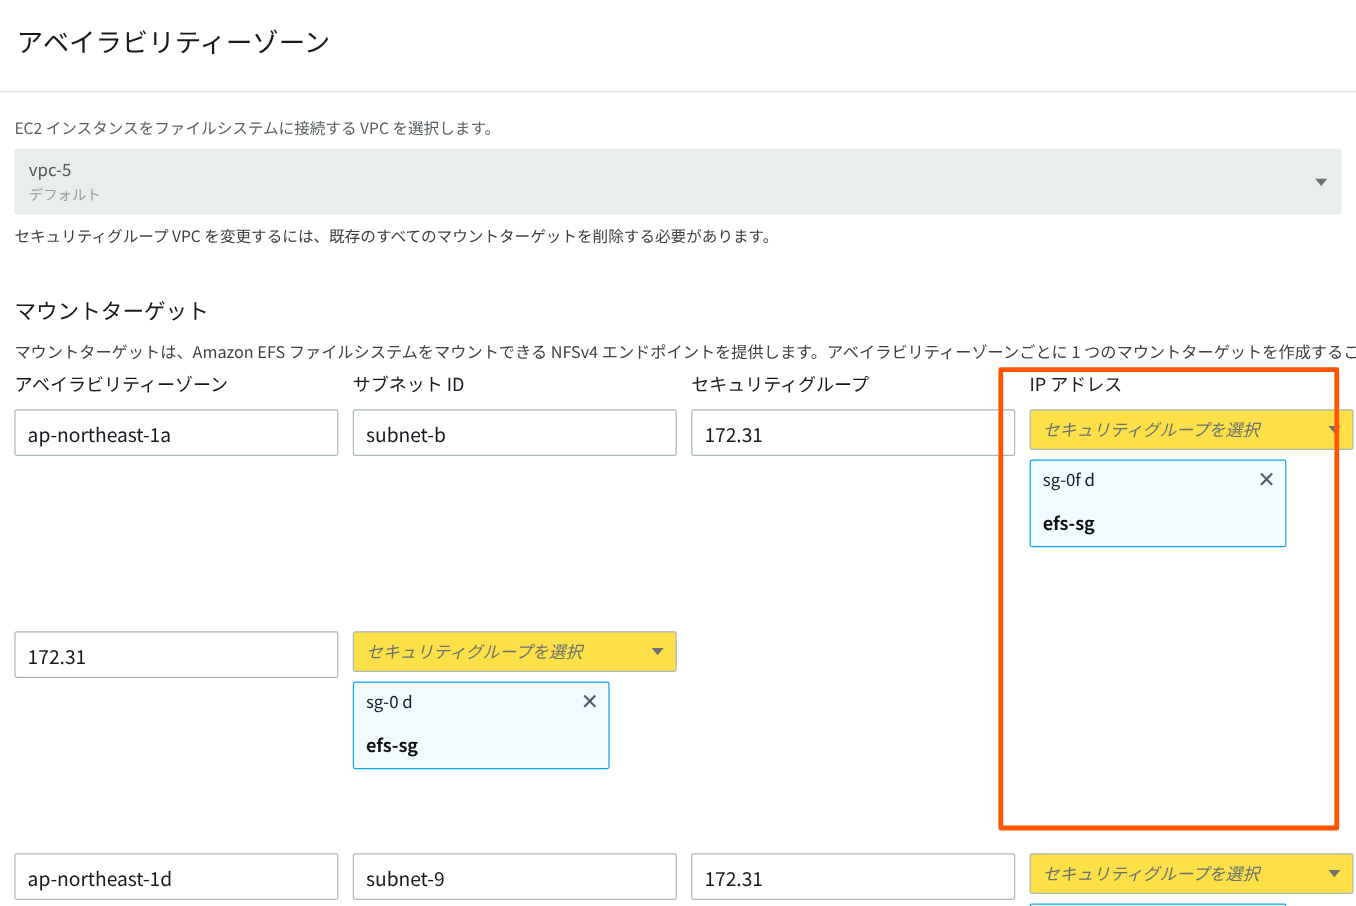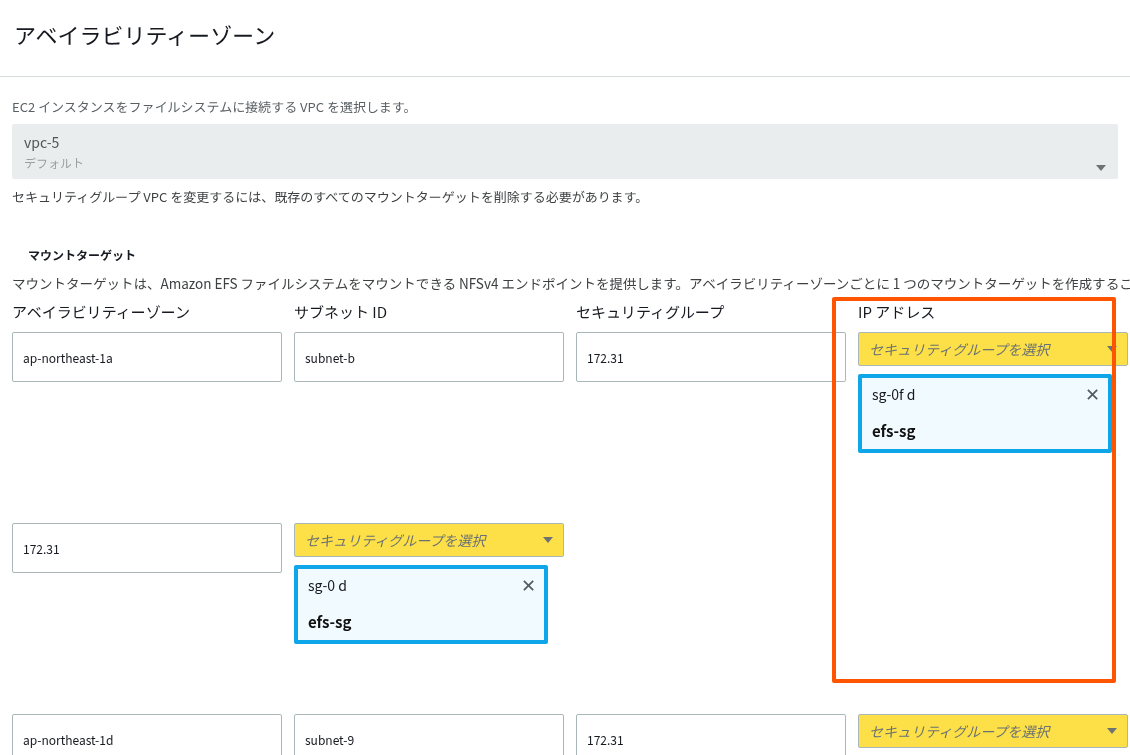--- a/index.html
+++ b/index.html
@@ -40,7 +40,7 @@
     border-radius: 2px;
     padding: 8px 12px;
     display: flex;
-    align-items: flex-end;
+    align-items: center;
     justify-content: space-between;
     color: #6e7273;
     position: relative;

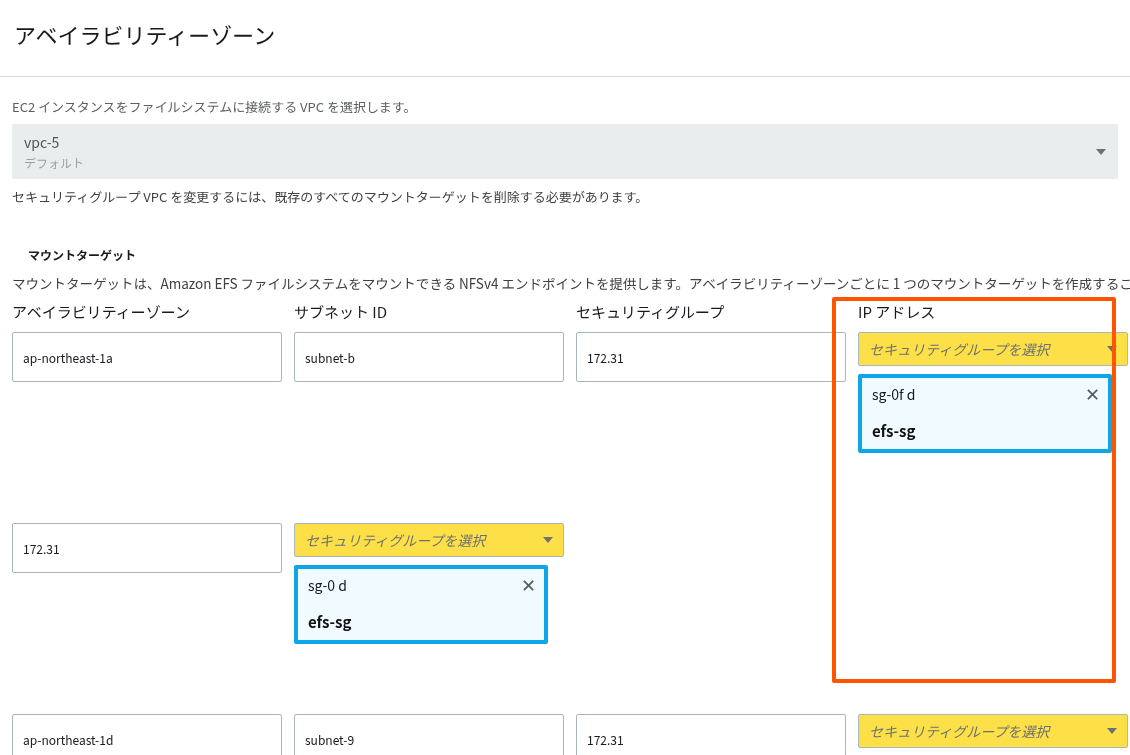--- a/index.html
+++ b/index.html
@@ -70,10 +70,10 @@
     margin-top: 8px;
   }
   .mount-h2 {
-    font-size: 12px;
-    font-weight: 700;
+    font-size: 18px;
+    font-weight: 400;
     margin: 30px 0 10px 0;
-    padding: 0 28px;
+    padding: 0 12px;
   }
   .mount-desc {
     font-size: 13.5px;

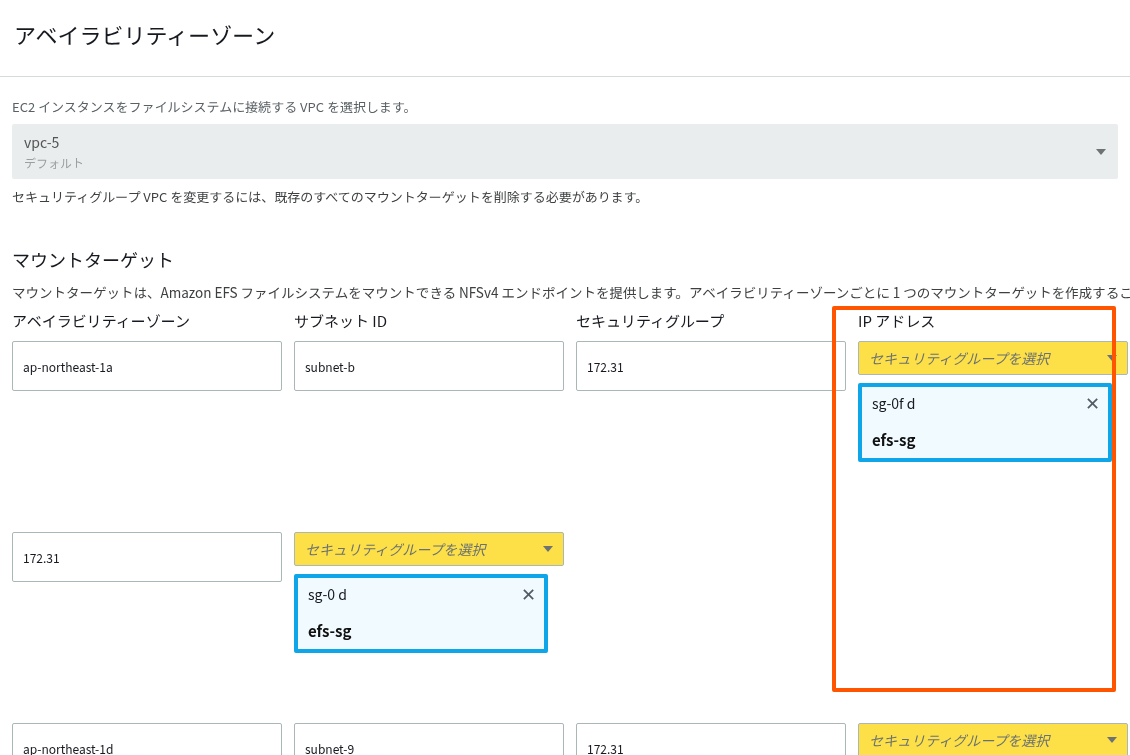--- a/index.html
+++ b/index.html
@@ -107,9 +107,9 @@
   .cell-input {
     border: 1px solid #aab7b8;
     border-radius: 2px;
-    height: 50px;
+    height: 39px;
     padding: 0 10px;
-    font-size: 12px;
+    font-size: 16px;
     display: flex;
     align-items: center;
     background: #fff;

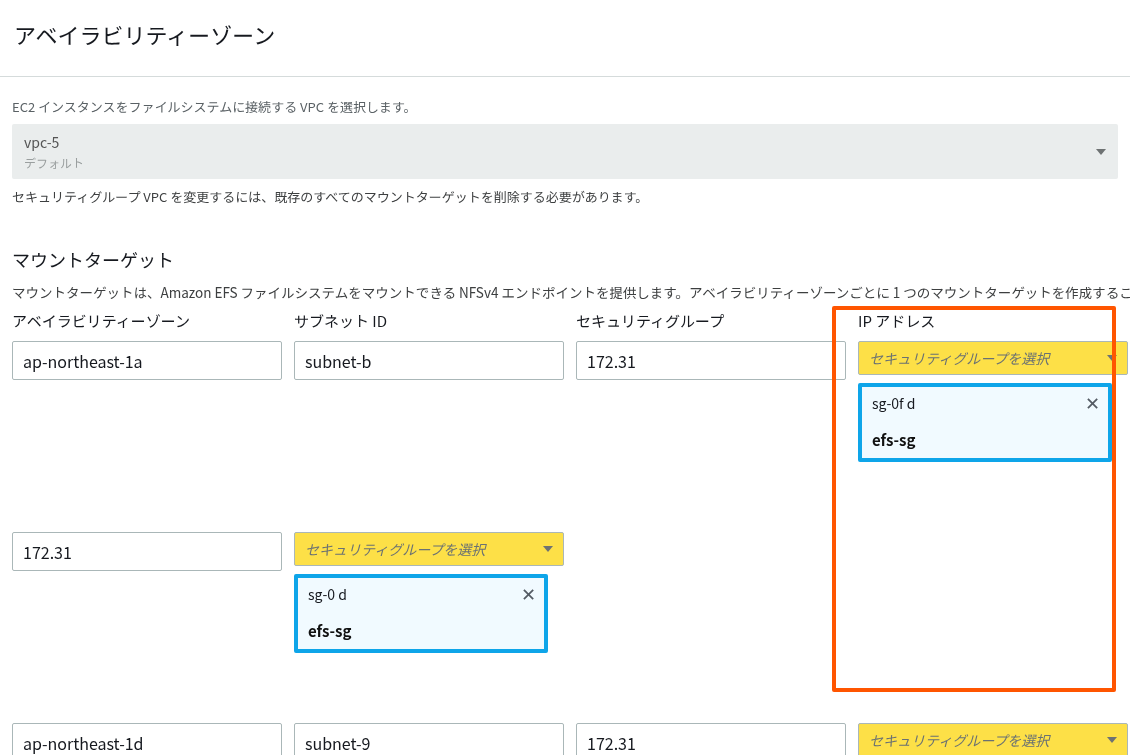--- a/index.html
+++ b/index.html
@@ -134,14 +134,14 @@
     background: #fde047;
   }
   .sg-token {
-    border: 4px solid #0ea5e9;
+    border: 1px solid #0ea5e9;
     background: #f1faff;
     border-radius: 2px;
     padding: 6px 10px 8px 10px;
     display: flex;
     flex-direction: column;
     position: relative;
-    width: 254px;
+    width: 214px;
   }
   .sg-token .sg-id {
     font-size: 14px;

